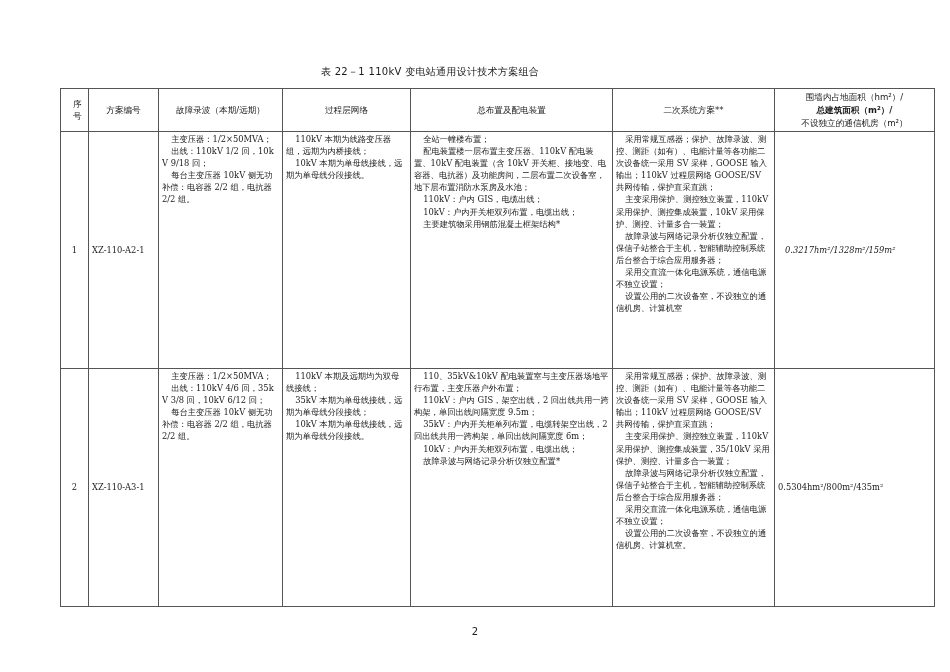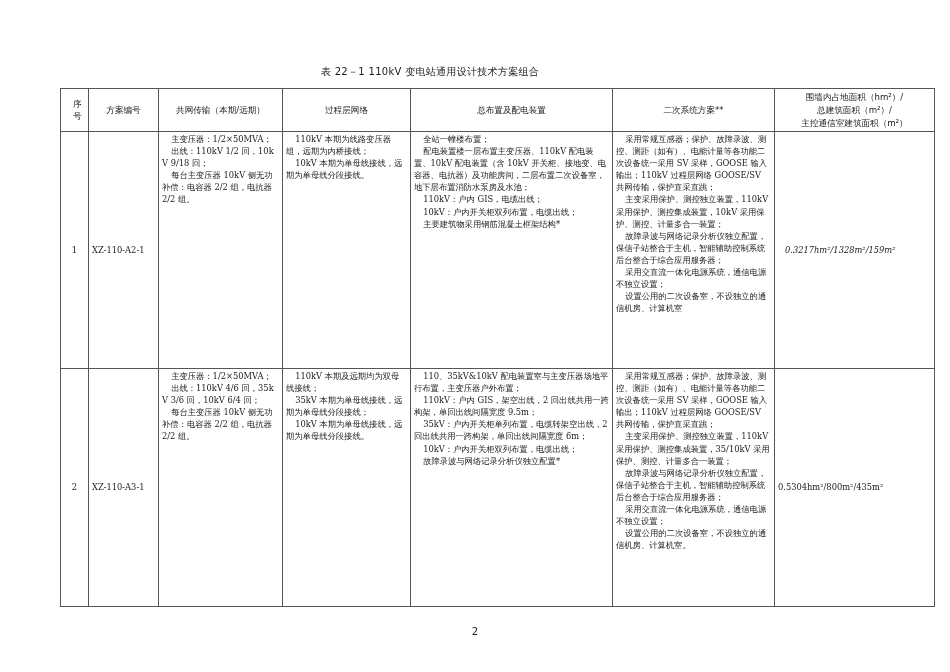--- a/index.html
+++ b/index.html
@@ -54,7 +54,7 @@
     <tr>
       <th>序号</th>
       <th>方案编号</th>
-      <th>共网传输（本期/远期）</th>
+      <th>故障录波（本期/远期）</th>
       <th>过程层网络</th>
       <th>总布置及配电装置</th>
       <th>二次系统方案**</th>

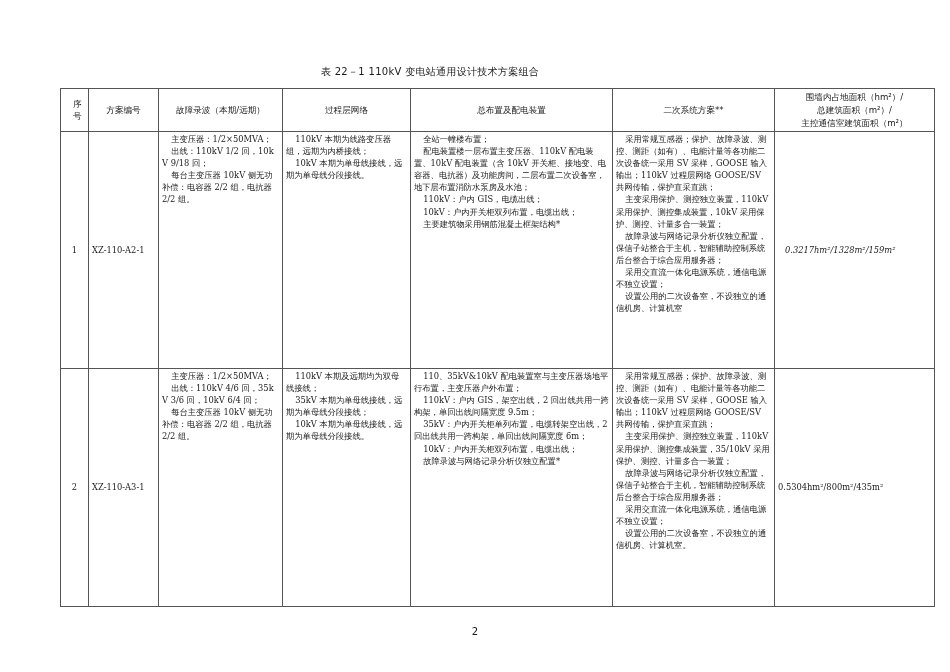--- a/index.html
+++ b/index.html
@@ -60,7 +60,7 @@
       <th>二次系统方案**</th>
       <th style="line-height:13px;">
         <span class="line" style="display:block;">围墙内占地面积（hm²）/</span>
-        <span class="line" style="display:block;">总建筑面积（m²）/</span>
+        <span class="line" style="display:block;font-weight:bold;">总建筑面积（m²）/</span>
         <span class="line" style="display:block;">主控通信室建筑面积（m²）</span>
       </th>
     </tr>

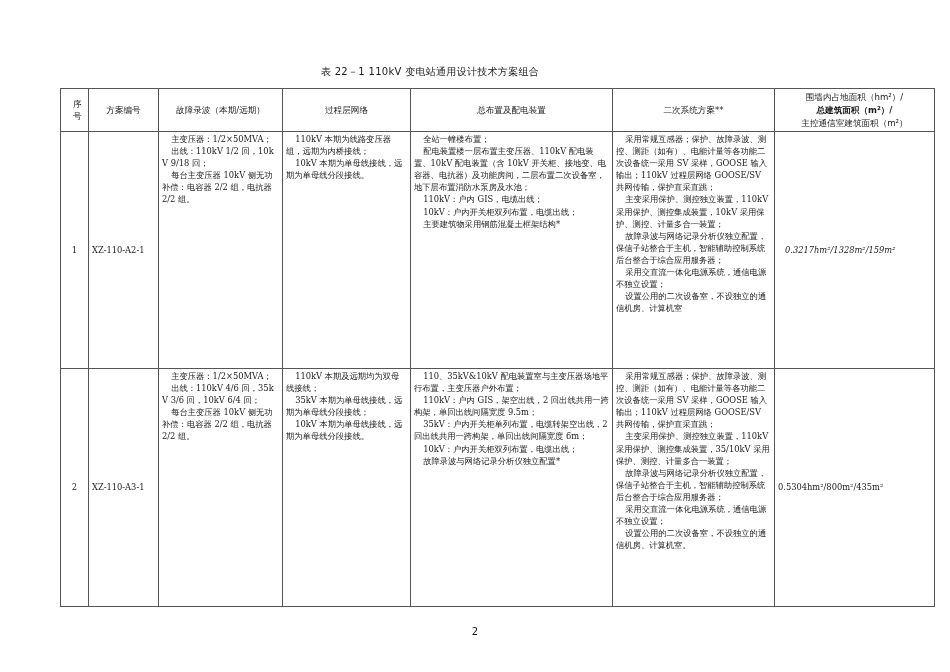--- a/index.html
+++ b/index.html
@@ -61,7 +61,7 @@
       <th style="line-height:13px;">
         <span class="line" style="display:block;">围墙内占地面积（hm²）/</span>
         <span class="line" style="display:block;font-weight:bold;">总建筑面积（m²）/</span>
-        <span class="line" style="display:block;">主控通信室建筑面积（m²）</span>
+        <span class="line" style="display:block;">不设独立的通信机房（m²）</span>
       </th>
     </tr>
   </thead>

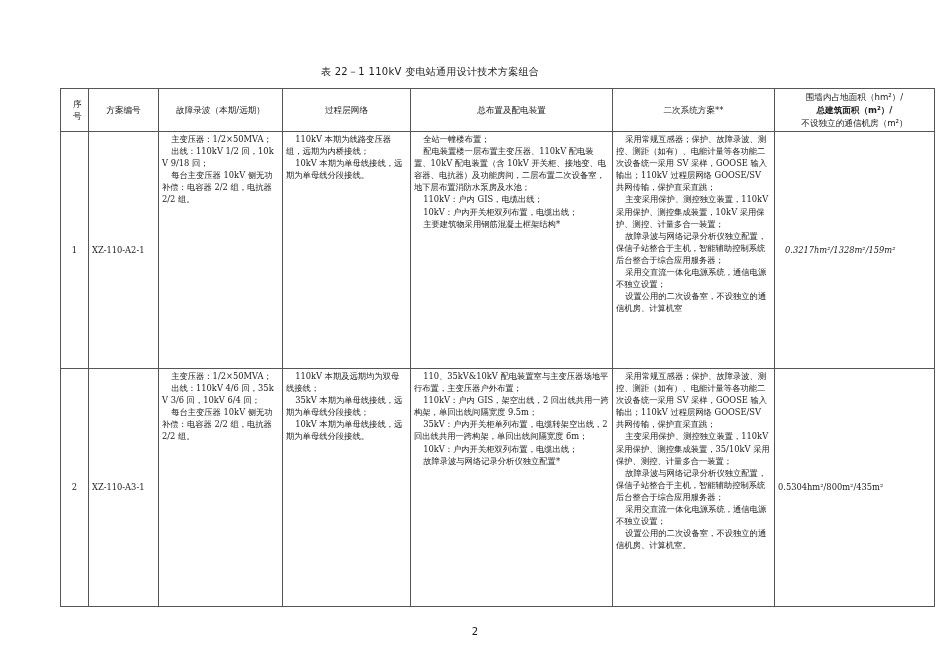--- a/index.html
+++ b/index.html
@@ -101,7 +101,7 @@
       <td class="vl">XZ-110-A3-1</td>
       <td>
         <div class="p">主变压器：1/2×50MVA；</div>
-        <div class="p">出线：110kV 4/6 回，35kV 3/6 回，10kV 6/4 回；</div>
+        <div class="p">出线：110kV 4/6 回，35kV 3/8 回，10kV 6/12 回；</div>
         <div class="p">每台主变压器 10kV 侧无功补偿：电容器 2/2 组，电抗器 2/2 组。</div>
       </td>
       <td>

